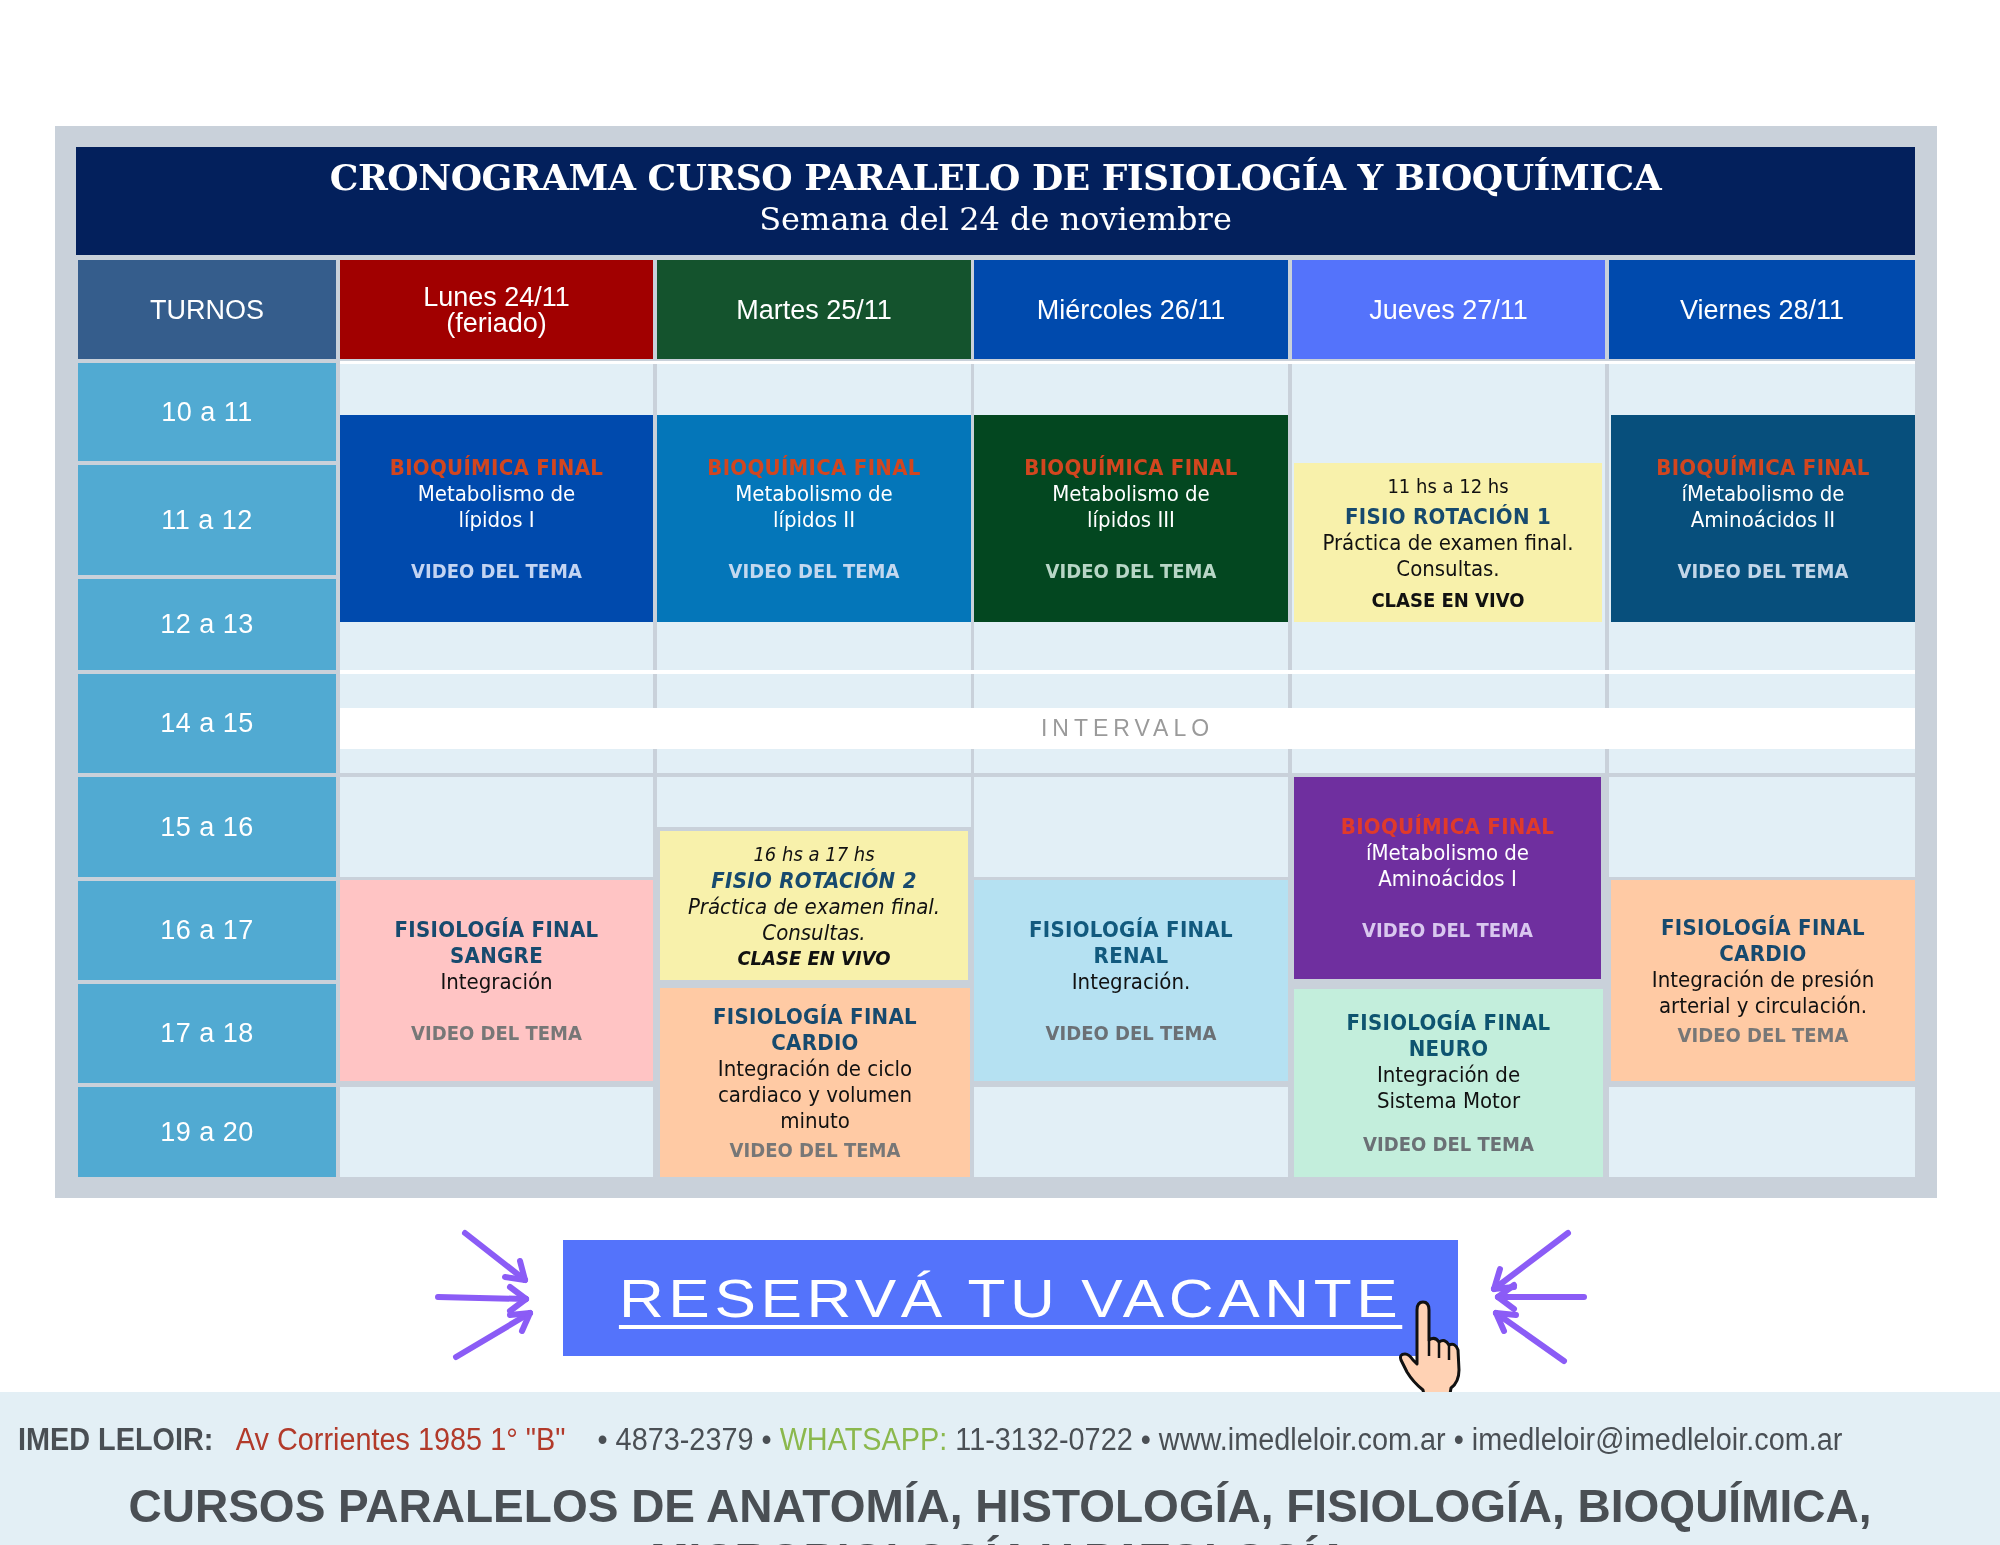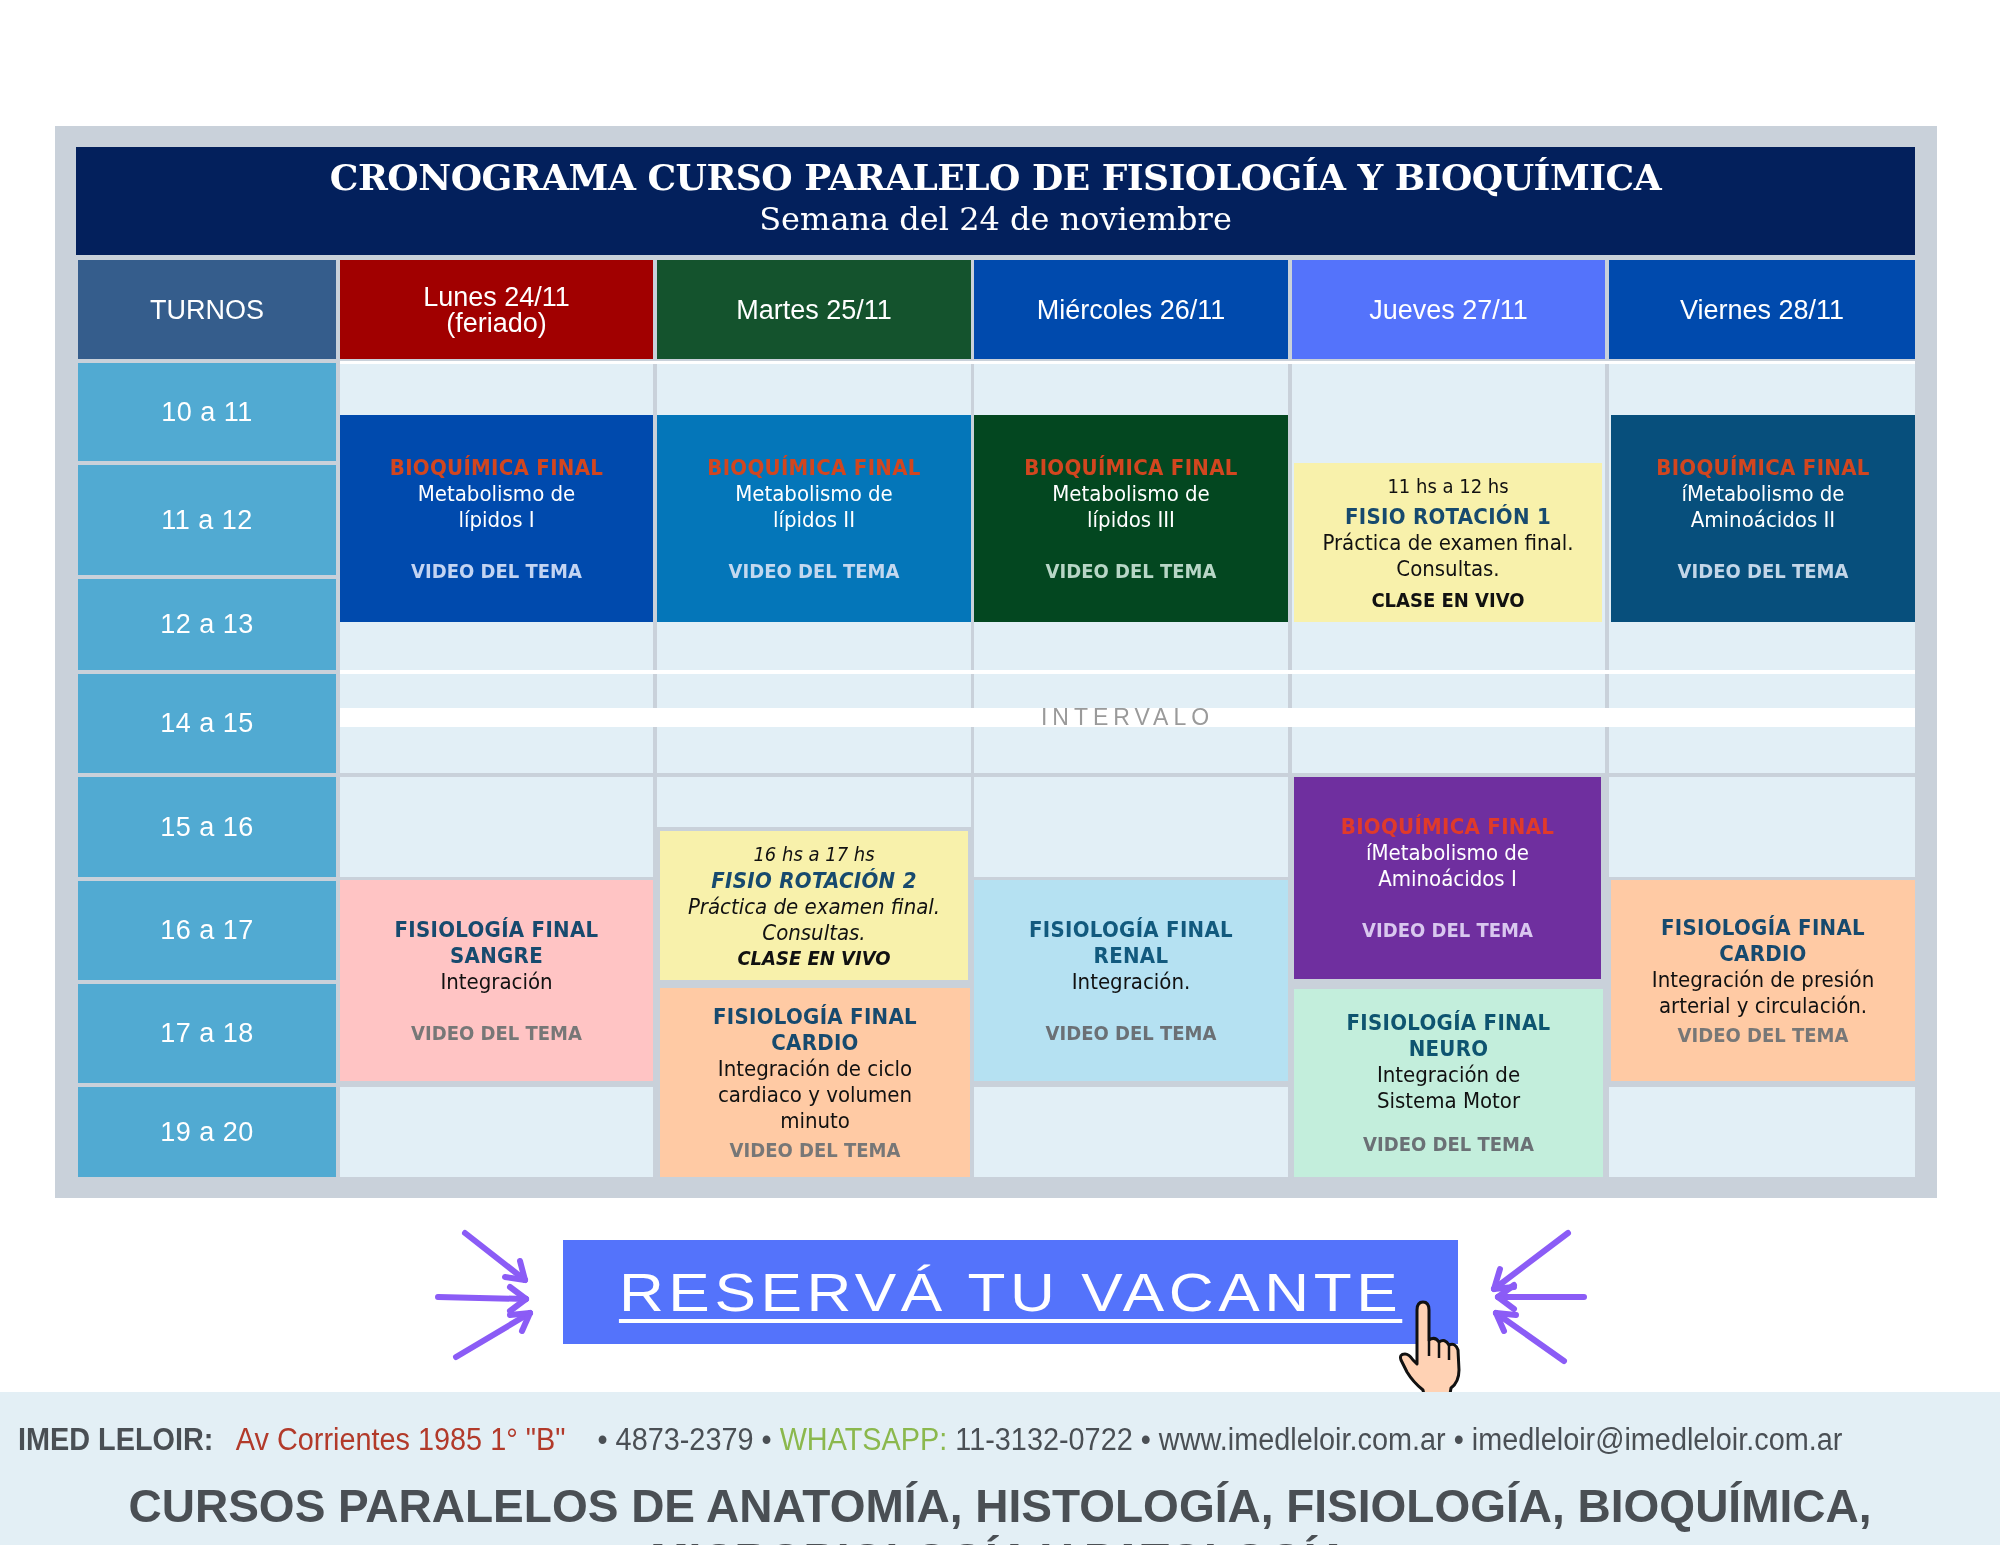--- a/index.html
+++ b/index.html
@@ -16,7 +16,7 @@
   .turno { position: absolute; left: 78px; width: 258px; background: #51aad2; color: #fff; display: flex; align-items: center; justify-content: center; font-family: "Liberation Sans", sans-serif; font-size: 27px; letter-spacing: 0.5px; }
 
   .bg-cell { position: absolute; background: #e2eff6; }
-  .intervalo { position: absolute; left: 340px; top: 708px; width: 1575px; height: 19px; background: #ffffff; display: flex; align-items: center; justify-content: center; color: #9a9a9a; font-family: "Liberation Sans", sans-serif; font-size: 23px; letter-spacing: 5px; }
+  .intervalo { position: absolute; left: 340px; top: 708px; width: 1575px; height: 41px; background: #ffffff; display: flex; align-items: center; justify-content: center; color: #9a9a9a; font-family: "Liberation Sans", sans-serif; font-size: 23px; letter-spacing: 5px; }
 
   .block { position: absolute; display: flex; flex-direction: column; align-items: center; justify-content: center; text-align: center; font-family: "DejaVu Sans Condensed", "DejaVu Sans", sans-serif; }
   .b-title { font-weight: bold; font-size: 22px; line-height: 26px; letter-spacing: 0.3px; }

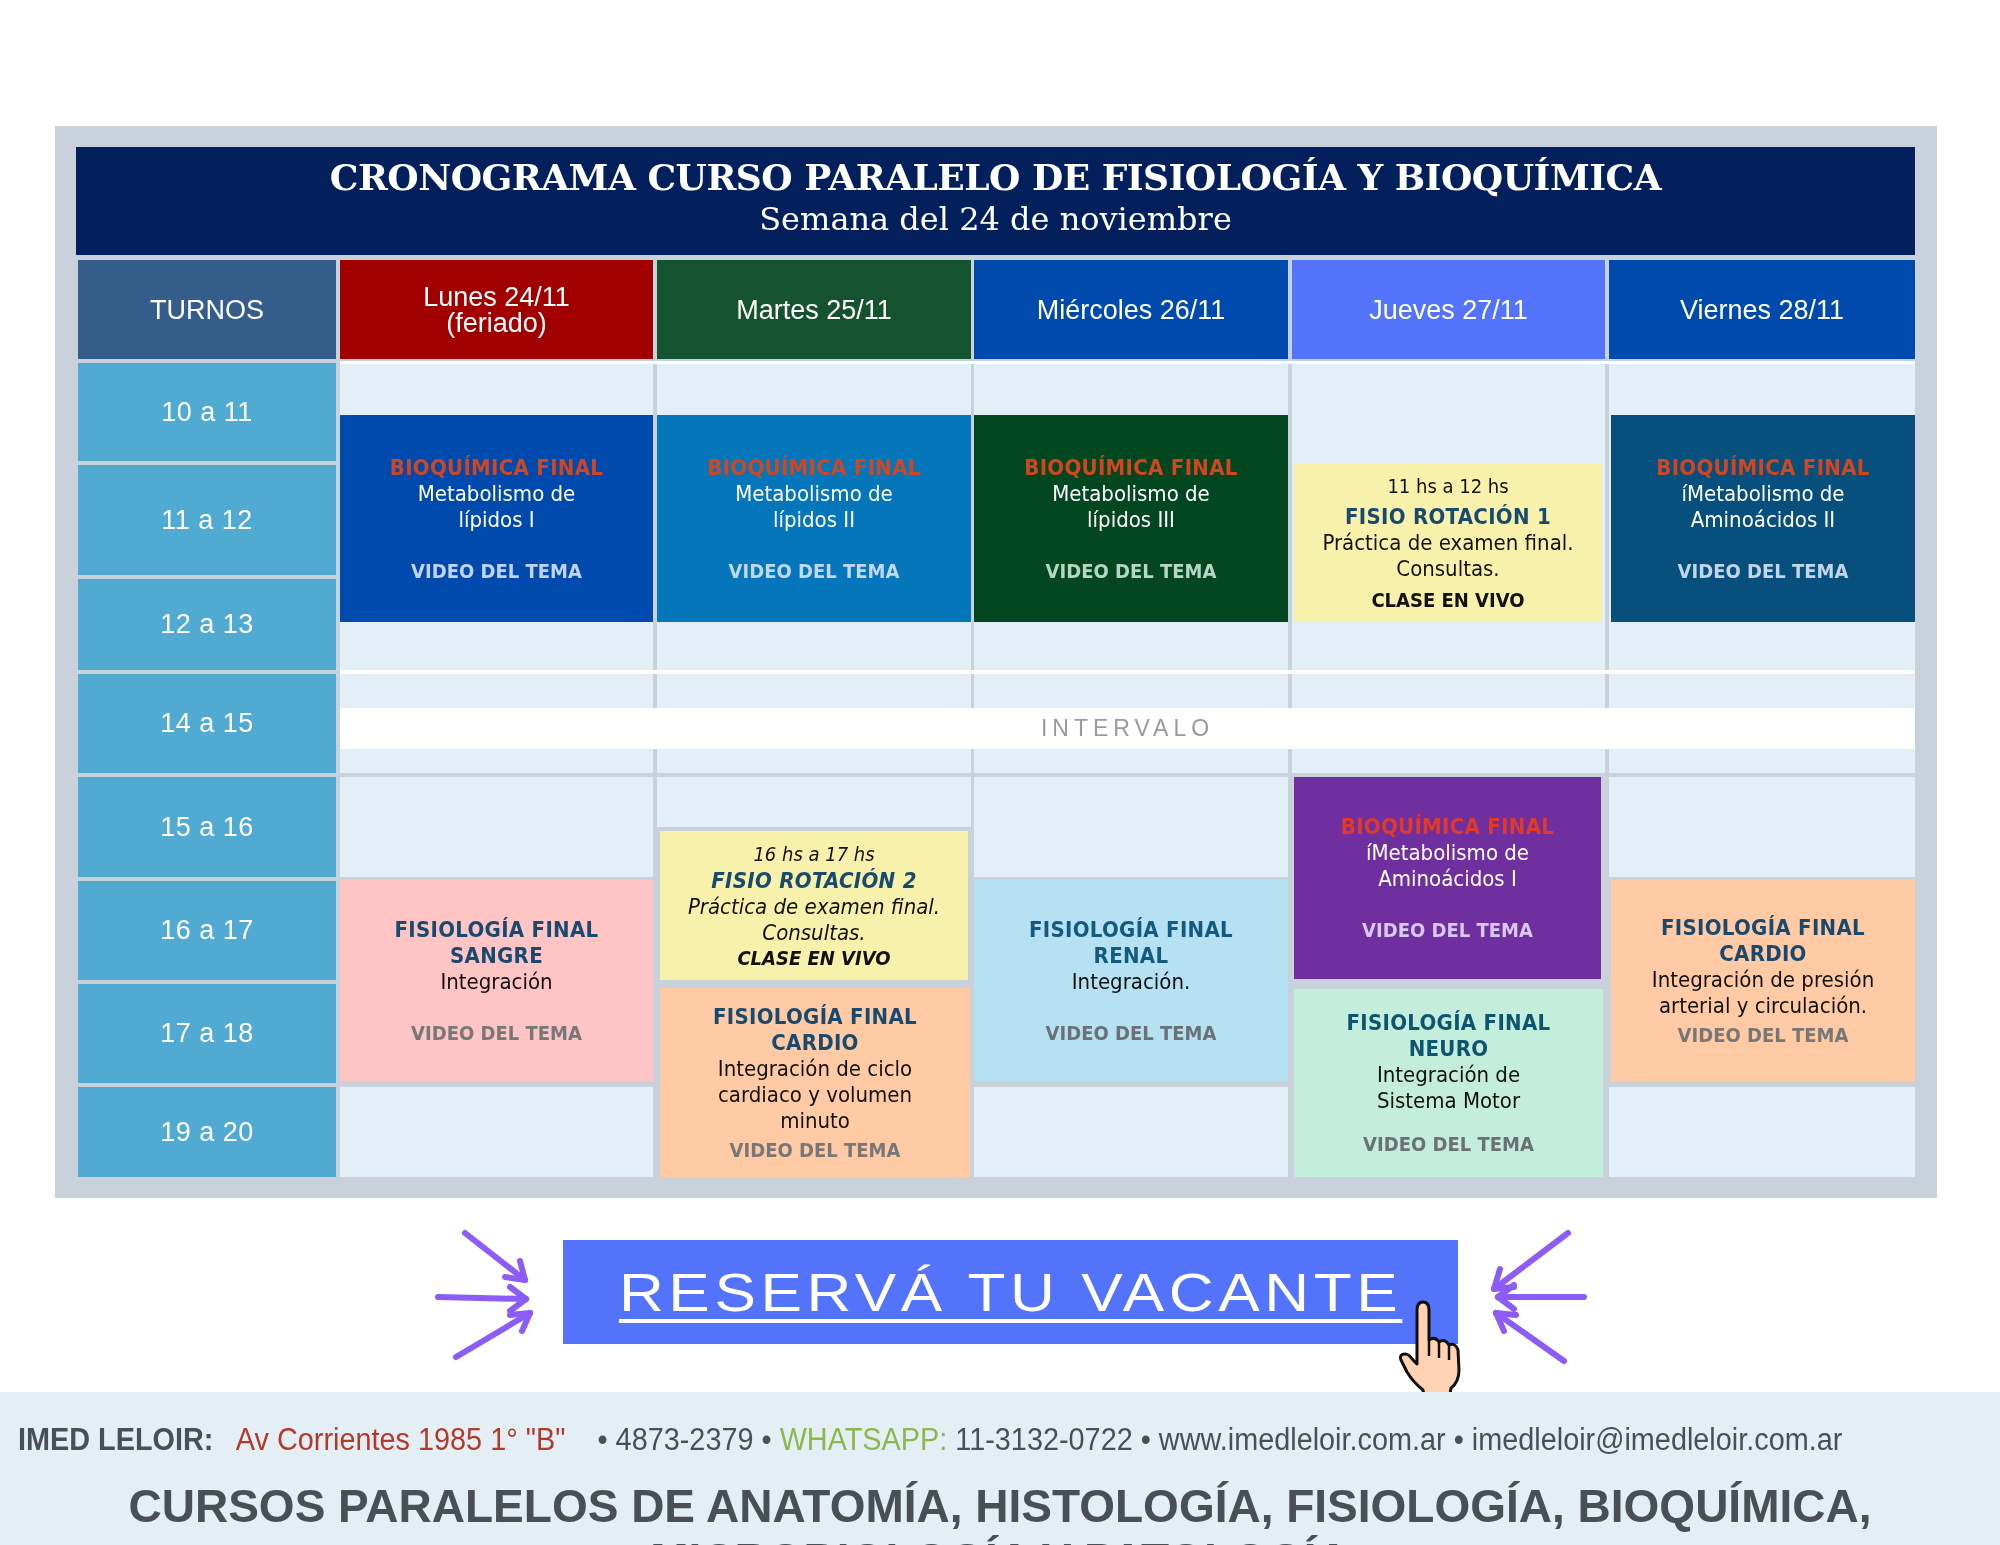--- a/index.html
+++ b/index.html
@@ -27,7 +27,7 @@
   .red { color: #d2461f; }
   .navy-t { color: #174a6e; }
 
-  .cta { position: absolute; left: 563px; top: 1240px; width: 895px; height: 104px; background: #5473fb; display: flex; align-items: center; justify-content: center; }
+  .cta { position: absolute; left: 563px; top: 1240px; width: 895px; height: 116px; background: #5473fb; display: flex; align-items: center; justify-content: center; }
   .cta-label { color: #fff; font-family: "Liberation Sans", sans-serif; font-size: 54px; letter-spacing: 4px; text-decoration: underline; text-decoration-thickness: 4px; text-underline-offset: 8px; transform: scaleX(1.15); }
 
   .footer { position: absolute; left: 0; top: 1392px; width: 2000px; height: 153px; background: #e3eff5; }

